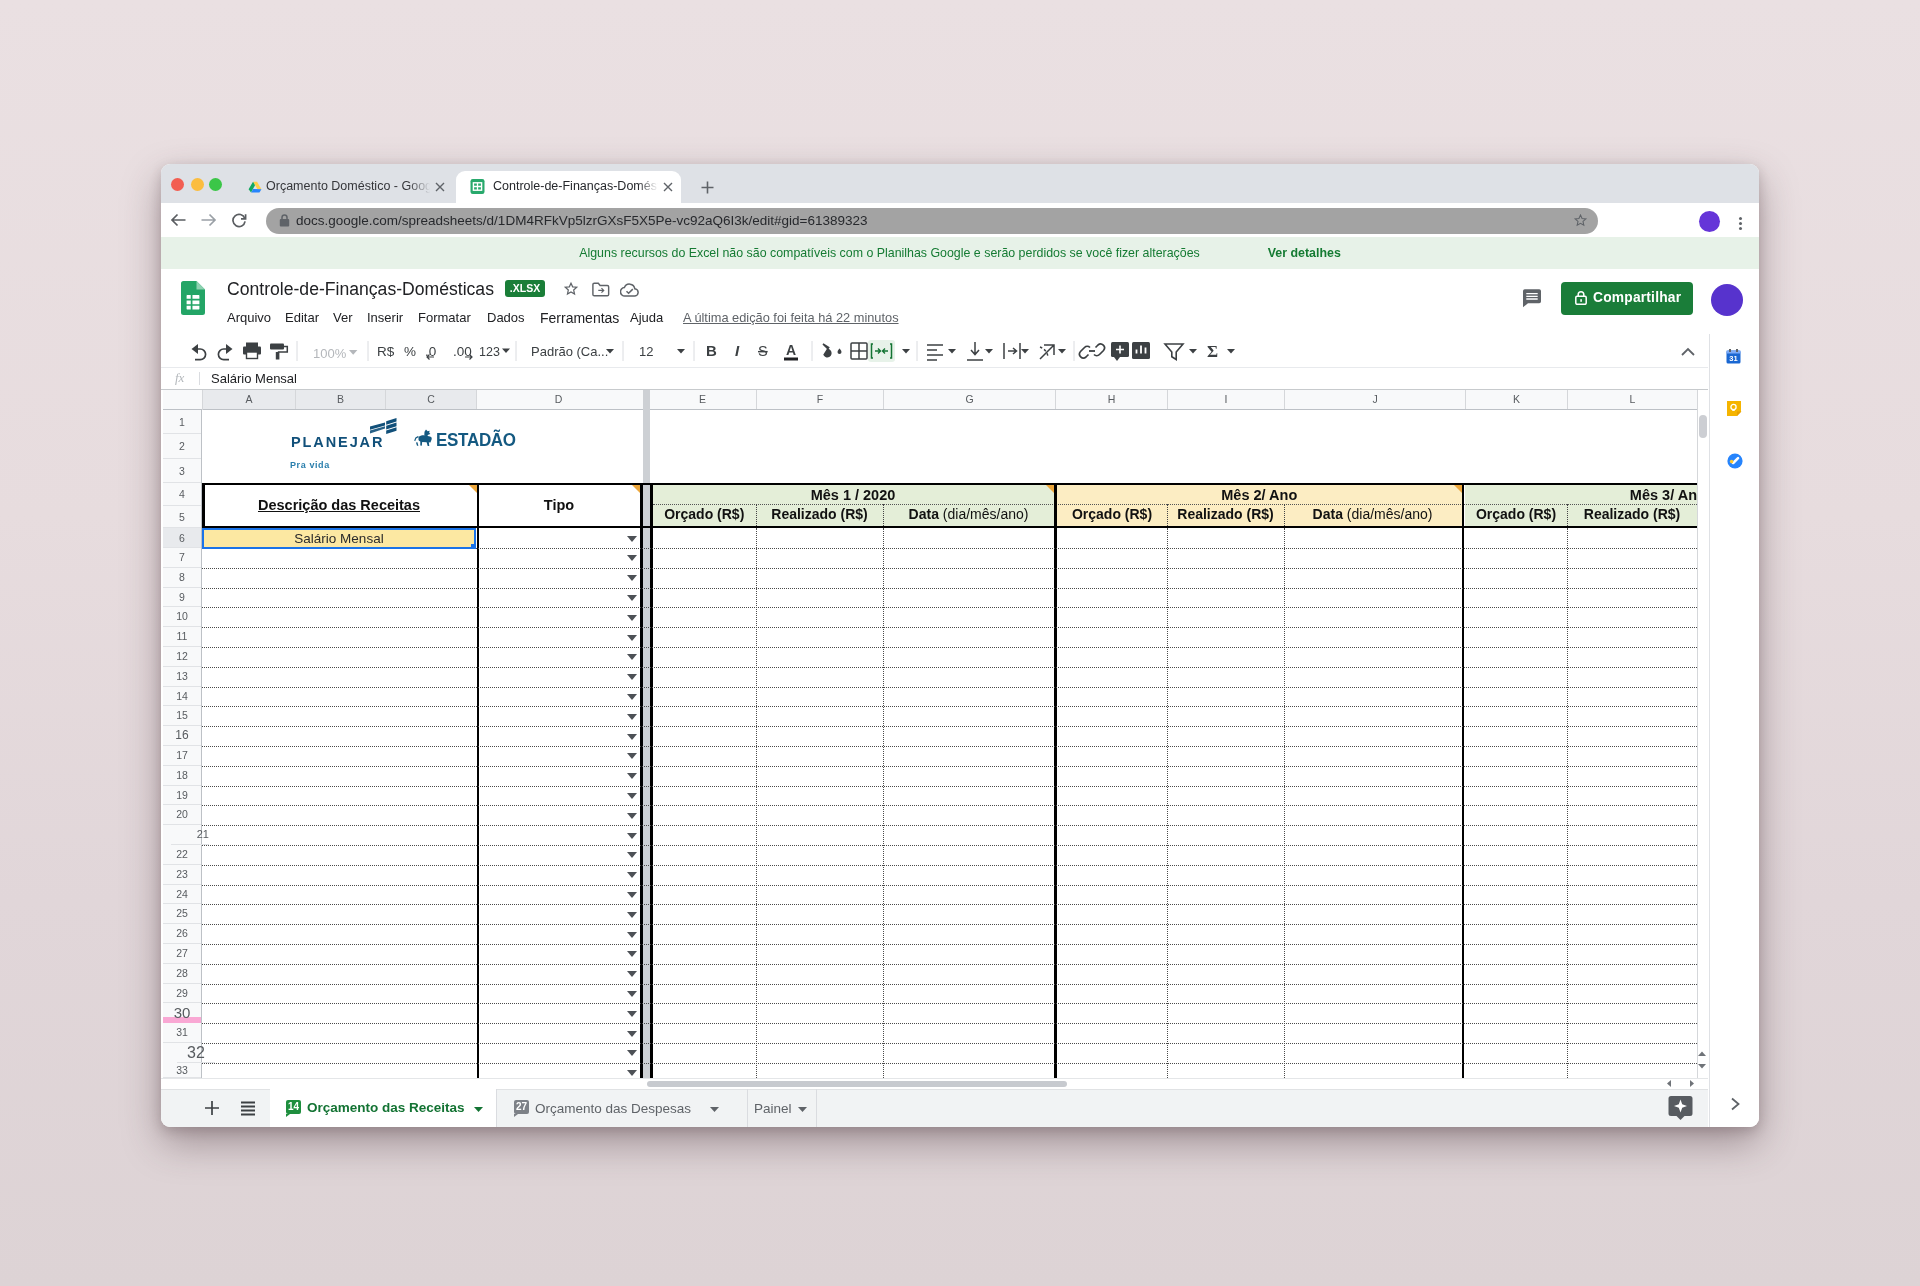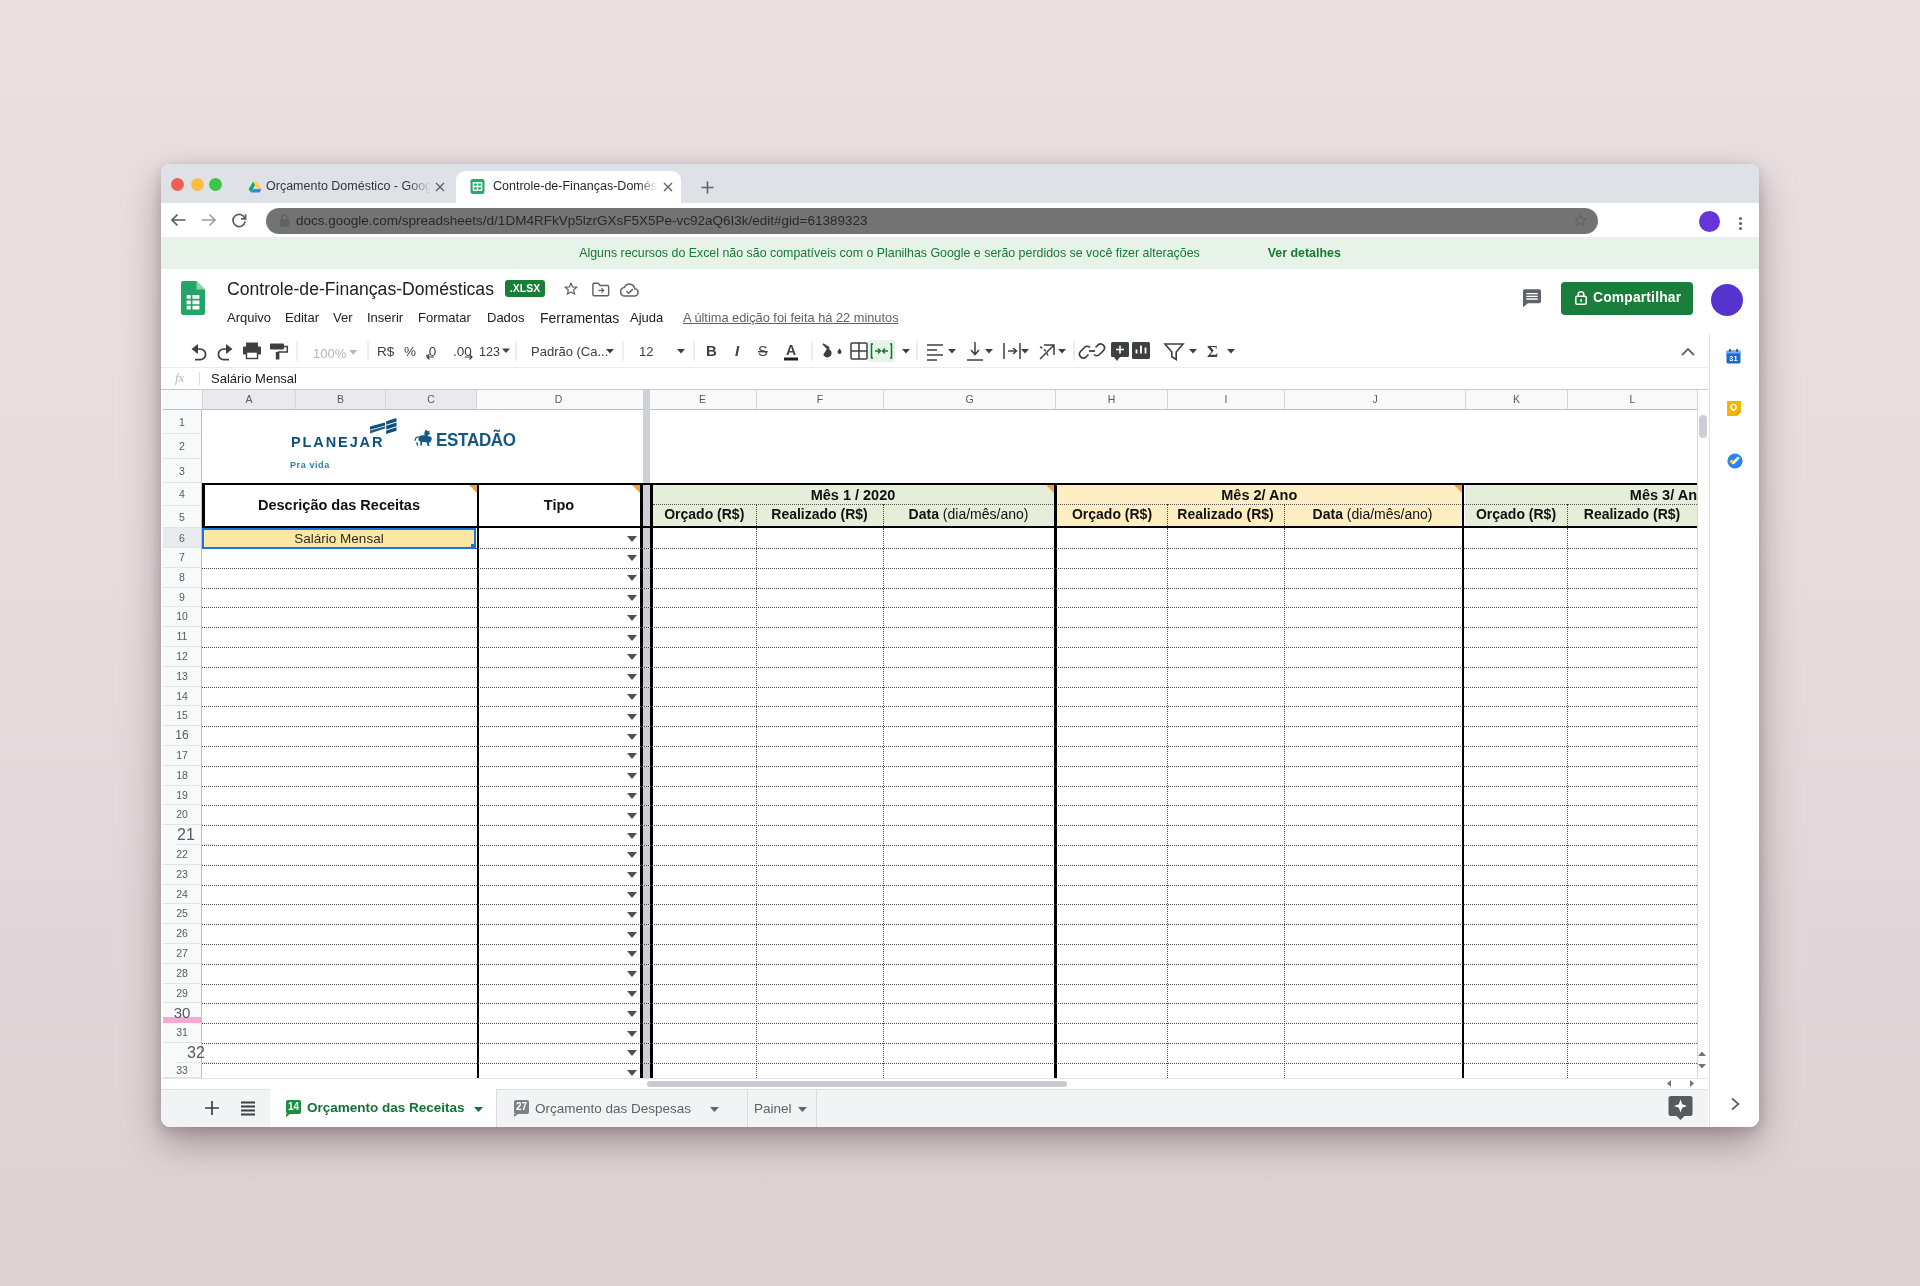--- a/index.html
+++ b/index.html
@@ -54,7 +54,7 @@
 <path d="M13.8 6.3 A6.1 6.1 0 1 0 14.1 9.4" stroke="#5a5d61" stroke-width="1.7" fill="none"></path>
 <path d="M14.6 2.2 V6.8 H10" stroke="#5a5d61" stroke-width="1.7" fill="none"></path>
     </svg>
-<div class="abs" style="left:105px;top:43.5px;width:1332px;height:26px;border-radius:13px;background:#737373;">
+<div class="abs" style="left:105px;top:43.5px;width:1332px;height:26px;border-radius:13px;background:#a3a3a3;">
 <svg width="11" height="13" style="position:absolute;left:13px;top:6.5px" viewBox="0 0 11 13">
 <rect x="0.8" y="5" width="9.4" height="7.4" rx="1" fill="#5f6368"></rect>
 <path d="M3 5.2 V3.4 a2.5 2.5 0 0 1 5 0 V5.2" stroke="#5f6368" stroke-width="1.5" fill="none"></path>

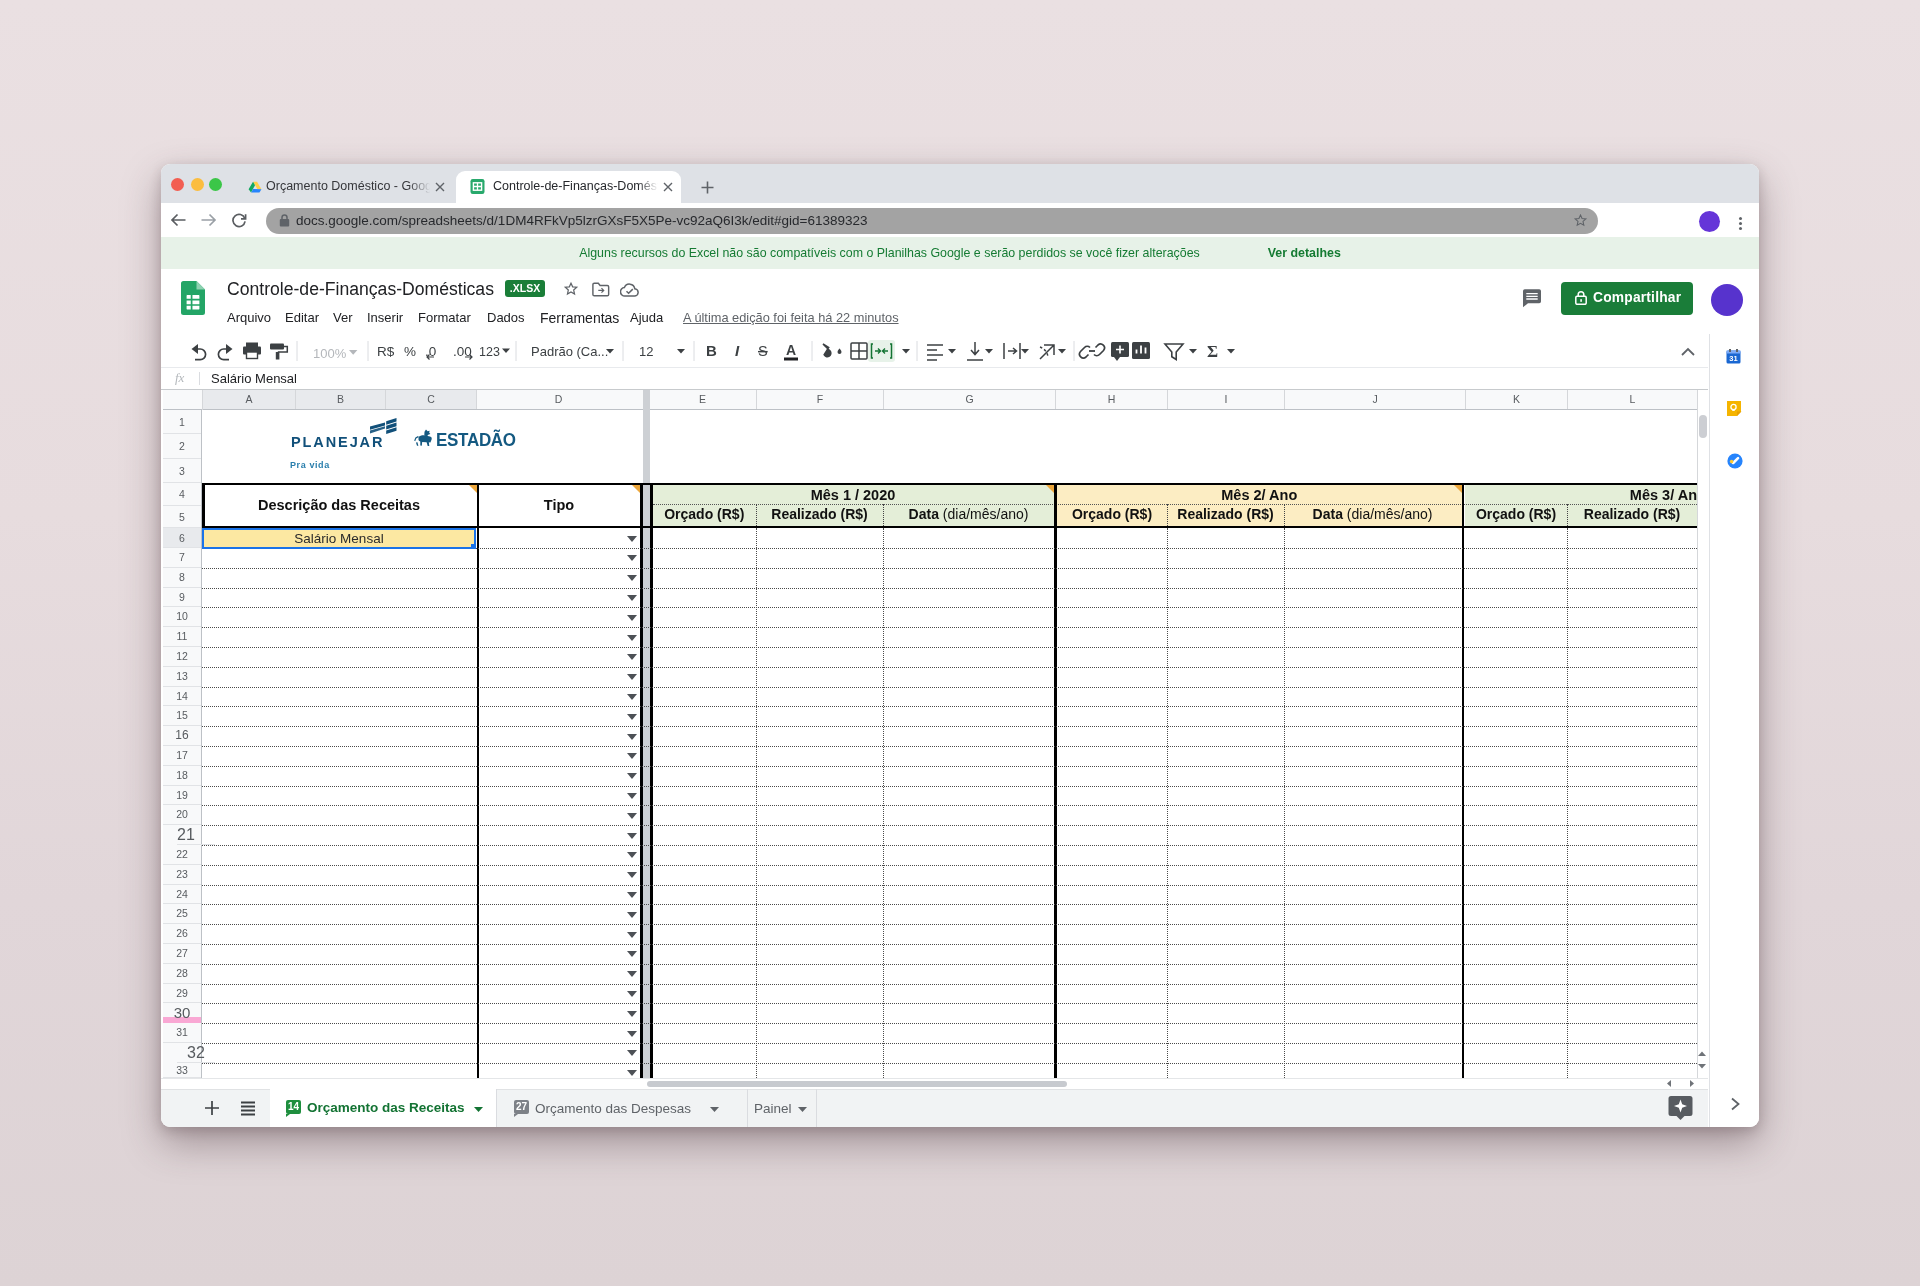--- a/index.html
+++ b/index.html
@@ -282,7 +282,7 @@
 <div class="abs" style="left:491.5px;top:321px;width:401px;height:40.5px;background:#e4eed8;"></div>
 <div class="abs" style="left:896px;top:321px;width:404.5px;height:40.5px;background:#fcedc3;"></div>
 <div class="abs" style="left:1304px;top:321px;width:232px;height:40.5px;background:#e4eed8;"></div>
-<div class="abs" style="left:41px;top:321px;width:274px;height:40.5px;display:flex;align-items:center;justify-content:center;font-size:14.5px;font-weight:700;color:#111;">Descrição das Receitas</div>
+<div class="abs" style="left:41px;top:321px;width:274px;height:40.5px;display:flex;align-items:center;justify-content:center;font-size:14.5px;font-weight:700;color:#111;text-decoration:underline;">Descrição das Receitas</div>
 <div class="abs" style="left:318px;top:321px;width:160px;height:40.5px;display:flex;align-items:center;justify-content:center;font-size:14.5px;font-weight:700;color:#111;">Tipo</div>
 <div class="abs" style="left:491.5px;top:321px;width:401px;height:19px;text-align:center;line-height:20px;font-size:14.5px;font-weight:700;color:#111;">Mês 1 / 2020</div>
 <div class="abs" style="left:896px;top:321px;width:404.5px;height:19px;text-align:center;line-height:20px;font-size:14.5px;font-weight:700;color:#111;">Mês 2/ Ano</div>

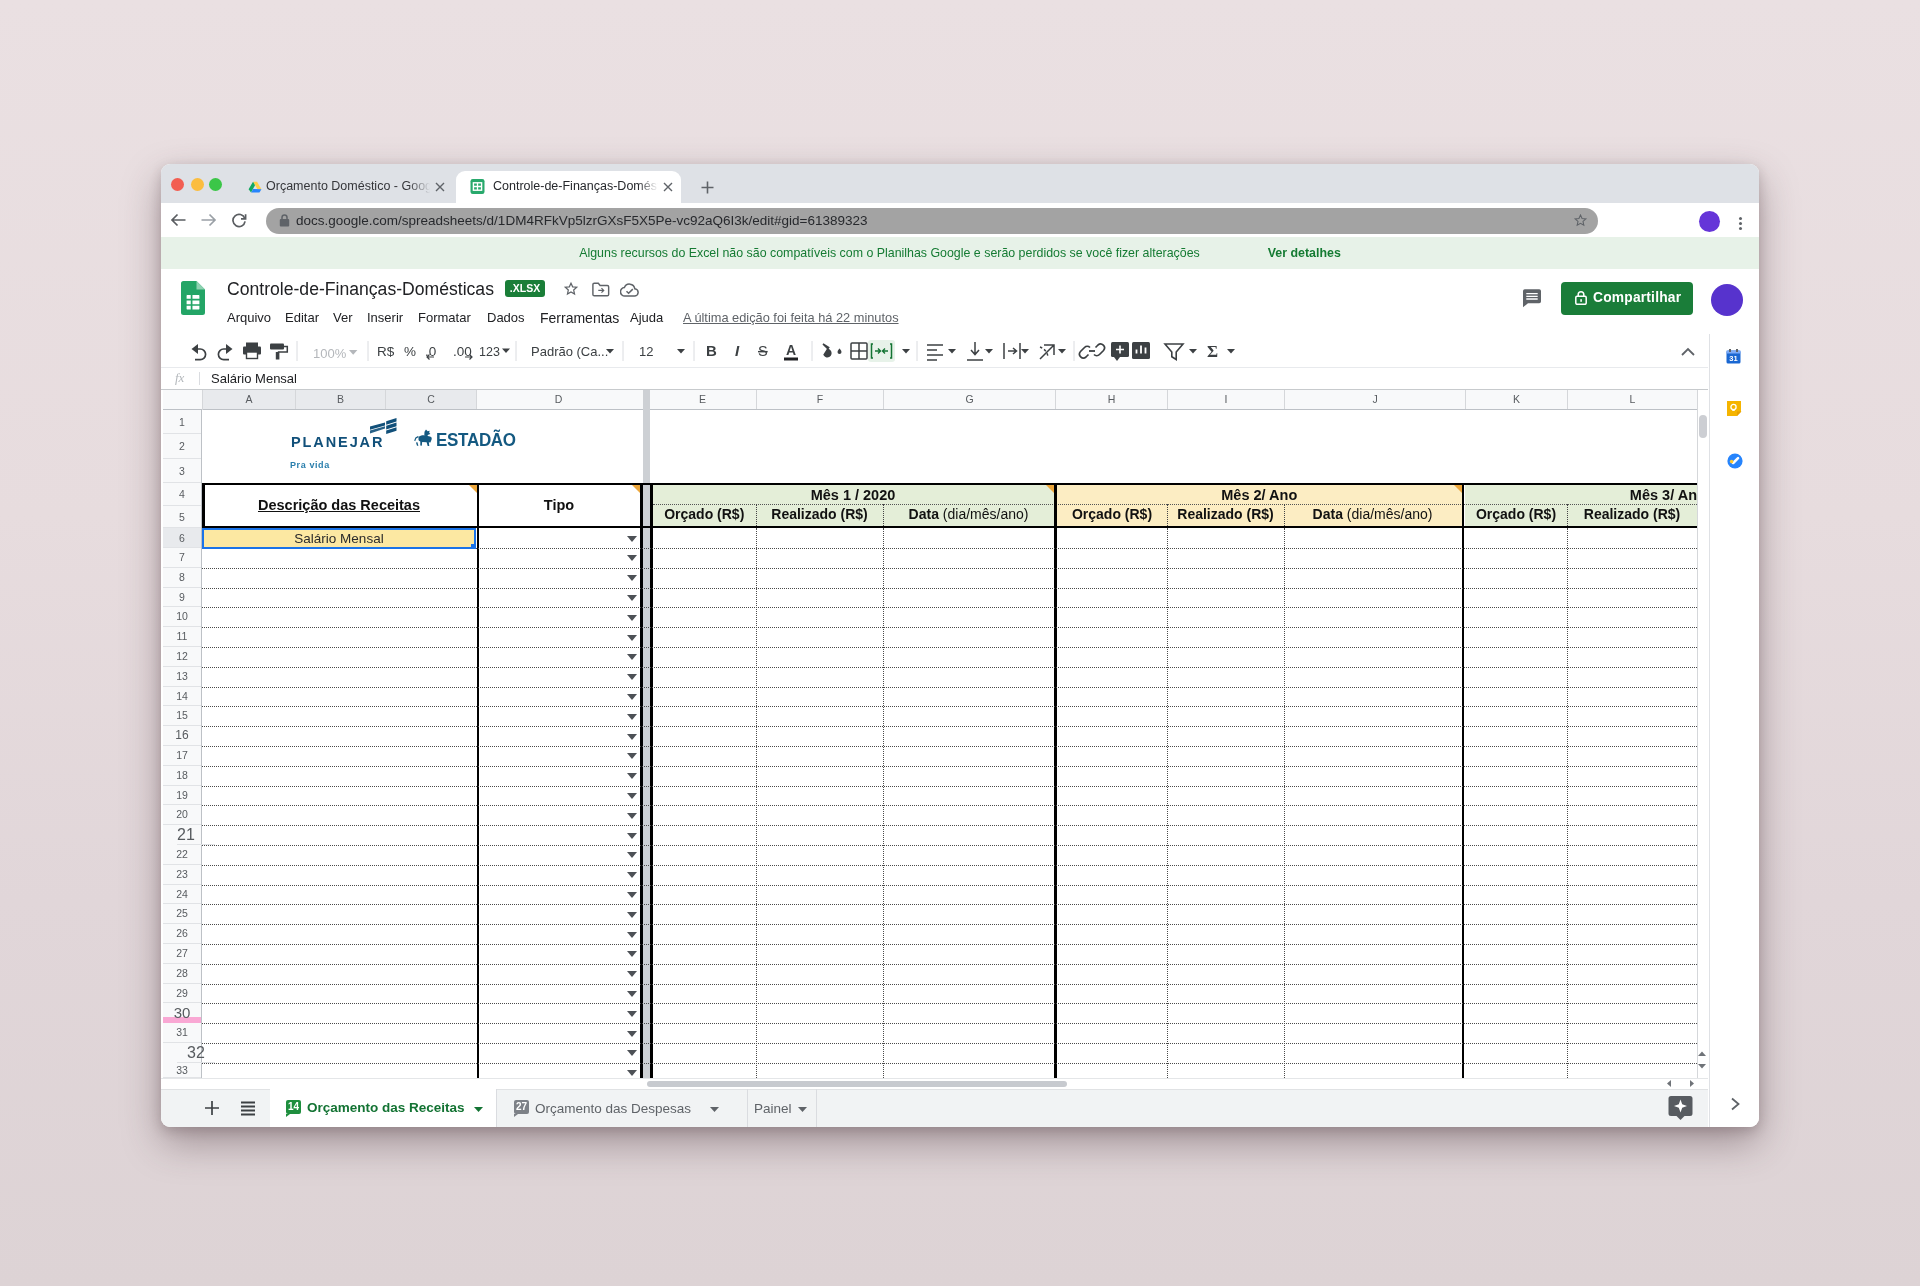--- a/index.html
+++ b/index.html
@@ -244,7 +244,7 @@
 <div class="abs" style="left:2px;top:601.8px;width:38px;height:19.800000000000068px;border-bottom:1px solid #e1e3e6;box-sizing:border-box;text-align:center;font-size:10.5px;color:#575b5f;line-height:19.800000000000068px;">18</div>
 <div class="abs" style="left:2px;top:621.6px;width:38px;height:19.800000000000068px;border-bottom:1px solid #e1e3e6;box-sizing:border-box;text-align:center;font-size:10.5px;color:#575b5f;line-height:19.800000000000068px;">19</div>
 <div class="abs" style="left:2px;top:641.4000000000001px;width:38px;height:19.799999999999955px;border-bottom:1px solid #e1e3e6;box-sizing:border-box;text-align:center;font-size:10.5px;color:#575b5f;line-height:19.799999999999955px;">20</div>
-<div class="abs" style="left:16px;top:661.2px;width:38px;height:19.799999999999955px;border-bottom:1px solid #e1e3e6;box-sizing:border-box;text-align:left;font-size:16px;color:#575b5f;line-height:19.799999999999955px;">21</div>
+<div class="abs" style="left:10px;top:661.2px;width:38px;height:19.799999999999955px;border-bottom:1px solid #e1e3e6;box-sizing:border-box;text-align:right;font-size:11px;color:#575b5f;line-height:19.799999999999955px;">21</div>
 <div class="abs" style="left:2px;top:681.0px;width:38px;height:19.799999999999955px;border-bottom:1px solid #e1e3e6;box-sizing:border-box;text-align:center;font-size:10.5px;color:#575b5f;line-height:19.799999999999955px;">22</div>
 <div class="abs" style="left:2px;top:700.8px;width:38px;height:19.800000000000068px;border-bottom:1px solid #e1e3e6;box-sizing:border-box;text-align:center;font-size:10.5px;color:#575b5f;line-height:19.800000000000068px;">23</div>
 <div class="abs" style="left:2px;top:720.6px;width:38px;height:19.800000000000068px;border-bottom:1px solid #e1e3e6;box-sizing:border-box;text-align:center;font-size:10.5px;color:#575b5f;line-height:19.800000000000068px;">24</div>

